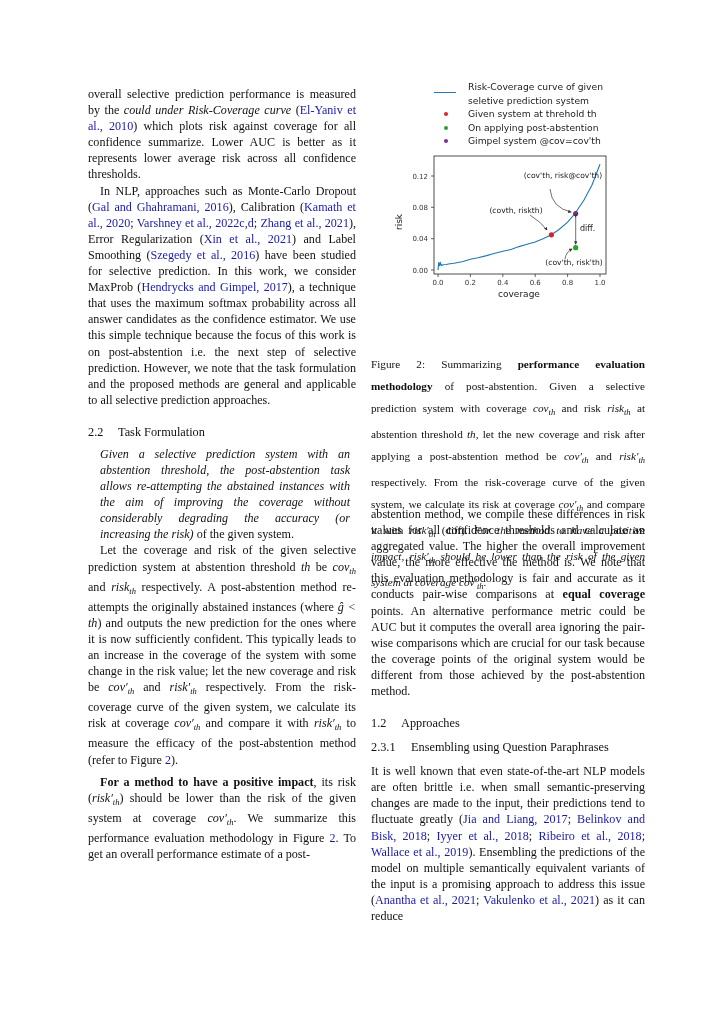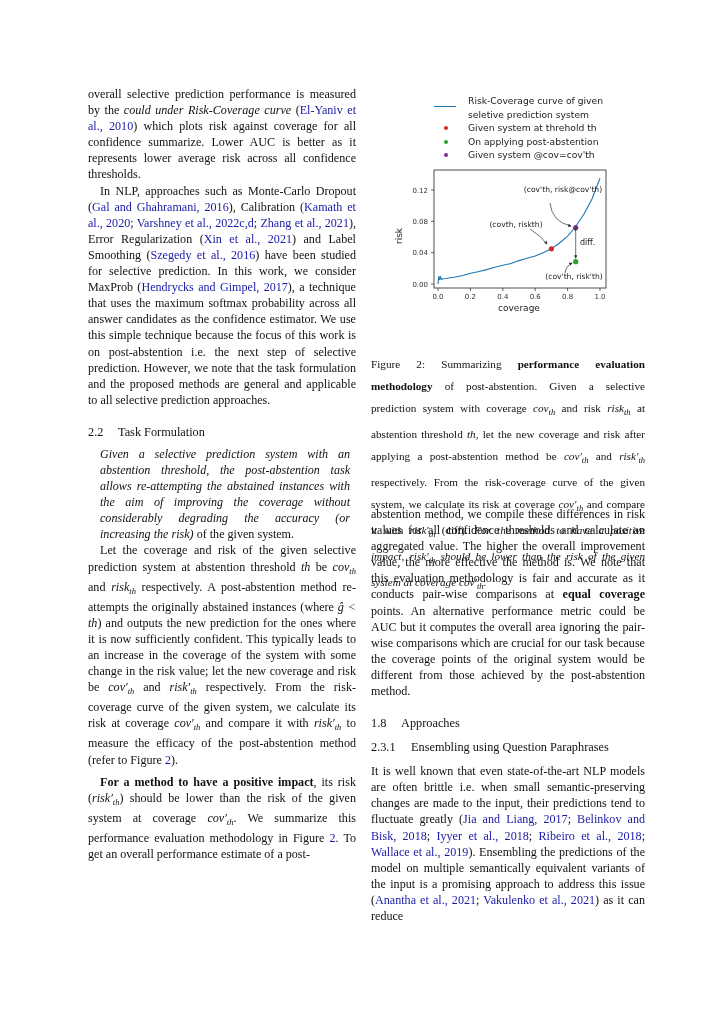--- a/index.html
+++ b/index.html
@@ -22,7 +22,7 @@
   .quote { padding-left:12px; padding-right:6px; font-style:italic; }
   .caption { font-size:11.2px; line-height:22px; text-align:justify;margin-top:28px; }
   
-  .figure { position:absolute; left:378px; top:90px; width:250px; height:230px; }
+  .figure { position:absolute; left:378px; top:76px; width:250px; height:230px; }
   .legend { position:absolute; left:60px; top:4px; font-family:"DejaVu Sans", sans-serif; font-size:9.2px; line-height:13.5px; color:#222; }
   .legend-row { position:relative; padding-left:30px; white-space:nowrap; }
   .legend-line { position:absolute; left:-4px; top:12px; width:22px; height:1.2px; background:#1f77b4; }

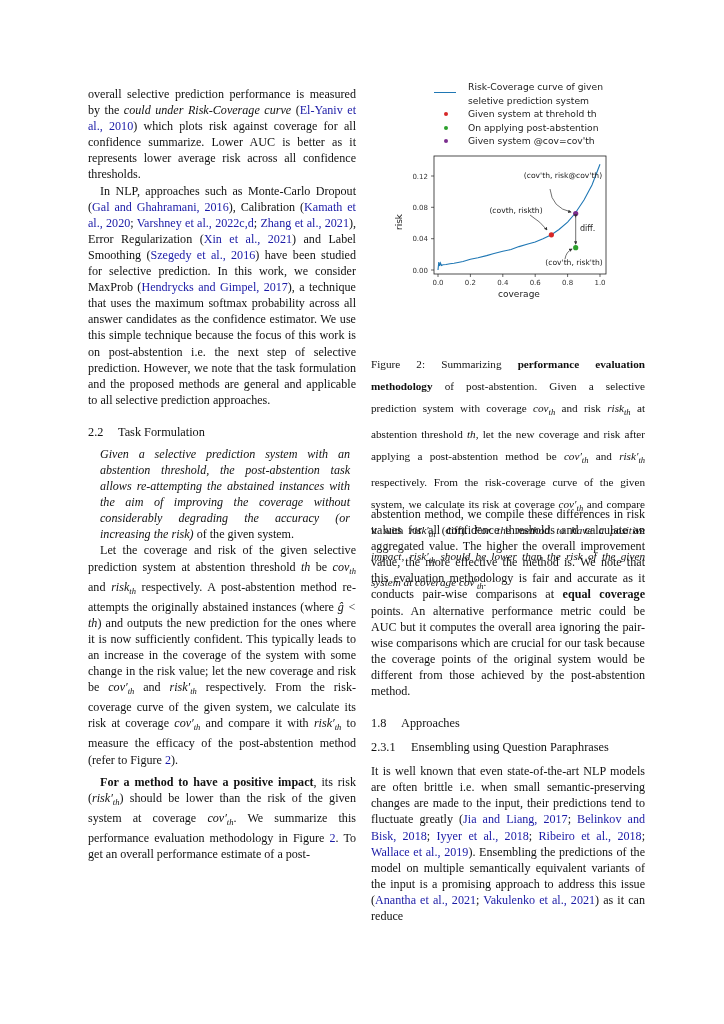--- a/index.html
+++ b/index.html
@@ -64,7 +64,7 @@
     </div>
     <div class="legend-row">
       <span class="legend-dot" style="background:#7b2d8e;"></span>
-      <span>Given system @cov=cov'th</span>
+      <span>Gimpel system @cov=cov'th</span>
     </div>
   </div>
 

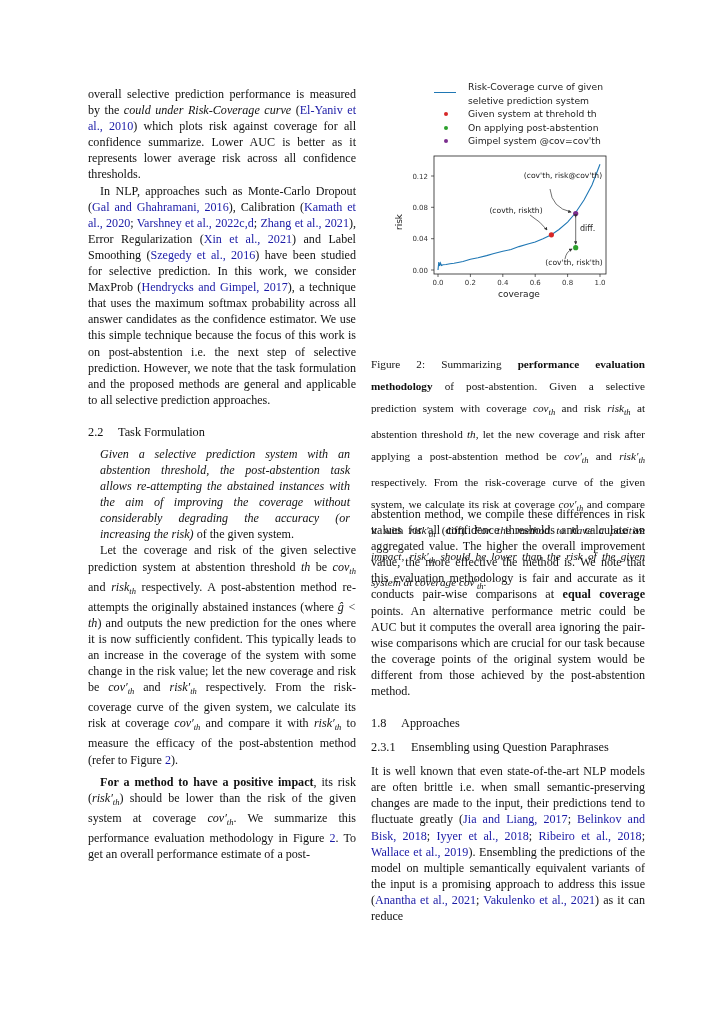--- a/index.html
+++ b/index.html
@@ -132,7 +132,7 @@
 <div class="col right" style="top:506px;">
   <p><span>abstention method, we compile these differences in risk values for all confidence thresholds and calculate an aggregated value. The higher the overall improvement value, the more effective the method is. We note that this evaluation methodology is fair and accurate as it conducts pair-wise comparisons at </span><span class="b">equal coverage</span><span> points.  An alternative performance metric could be AUC but it computes the overall area ignoring the pair-wise comparisons which are crucial for our task because the coverage points of the original system would be different from those achieved by the post-abstention method.</span></p>
 
-  <h3 style="margin-top:16px; margin-bottom:8px;"><span class="secnum">1.8</span><span>Approaches</span></h3>
+  <h3 style="margin-top:16px; margin-bottom:8px;"><span class="secnum">1.2</span><span>Approaches</span></h3>
 
   <h3 style="margin-bottom:8px;"><span class="subsecnum">2.3.1</span><span class="subsectitle">Ensembling using Question Paraphrases</span></h3>
 

